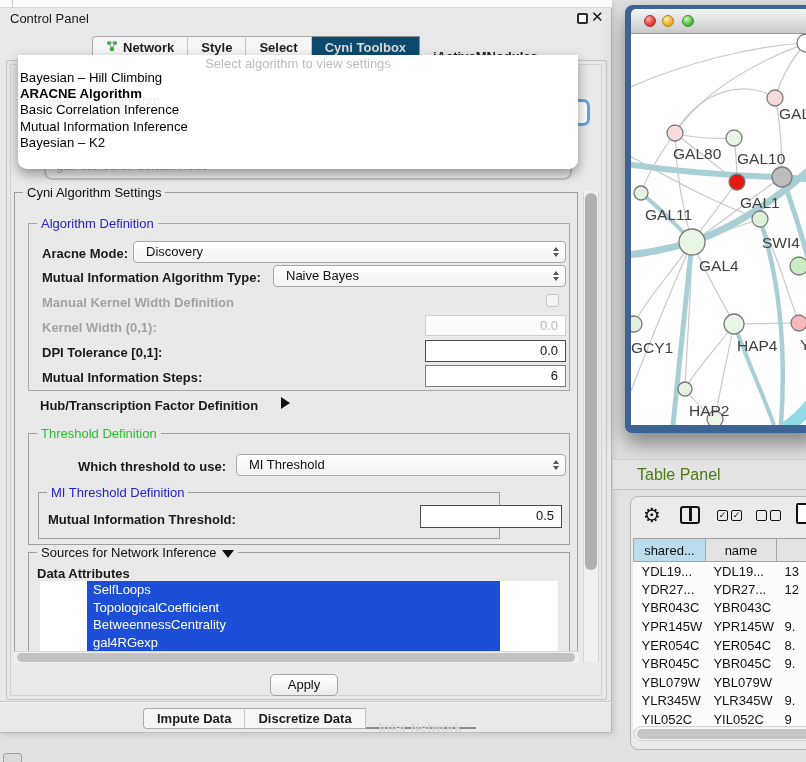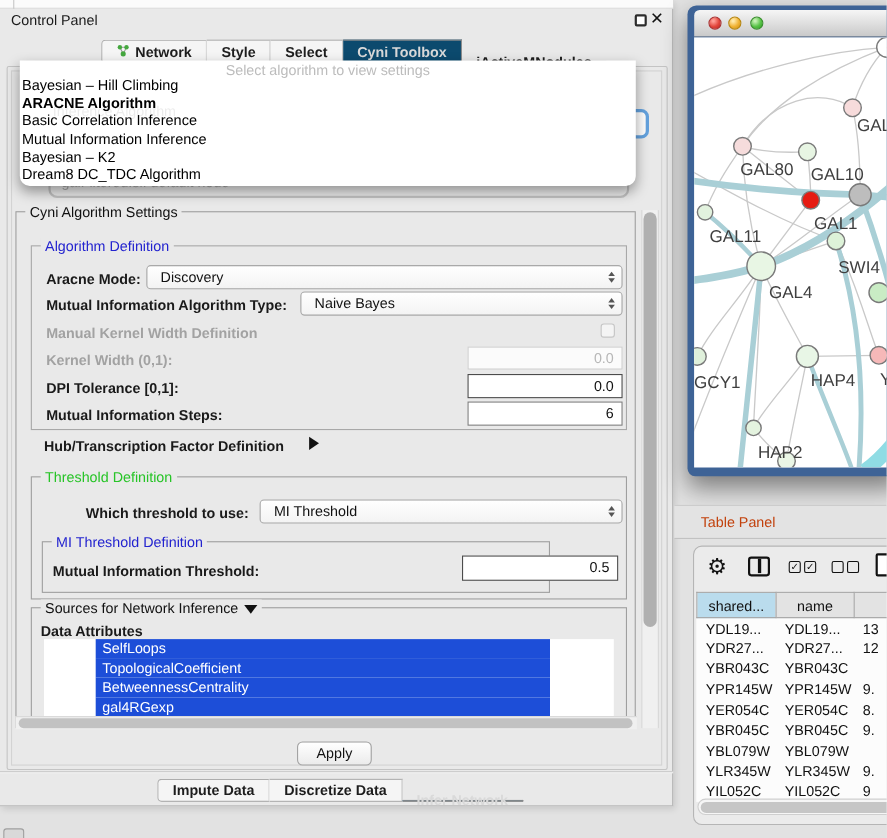--- a/index.html
+++ b/index.html
@@ -270,7 +270,6 @@
   <div class="dd-item">Basic Correlation Inference</div>
   <div class="dd-item">Mutual Information Inference</div>
   <div class="dd-item">Bayesian – K2</div>
-  <div class="dd-item">Dream8 DC_TDC Algorithm</div>
   <span class="ghost-inside">Inference Algorithm</span>
 </div>
 

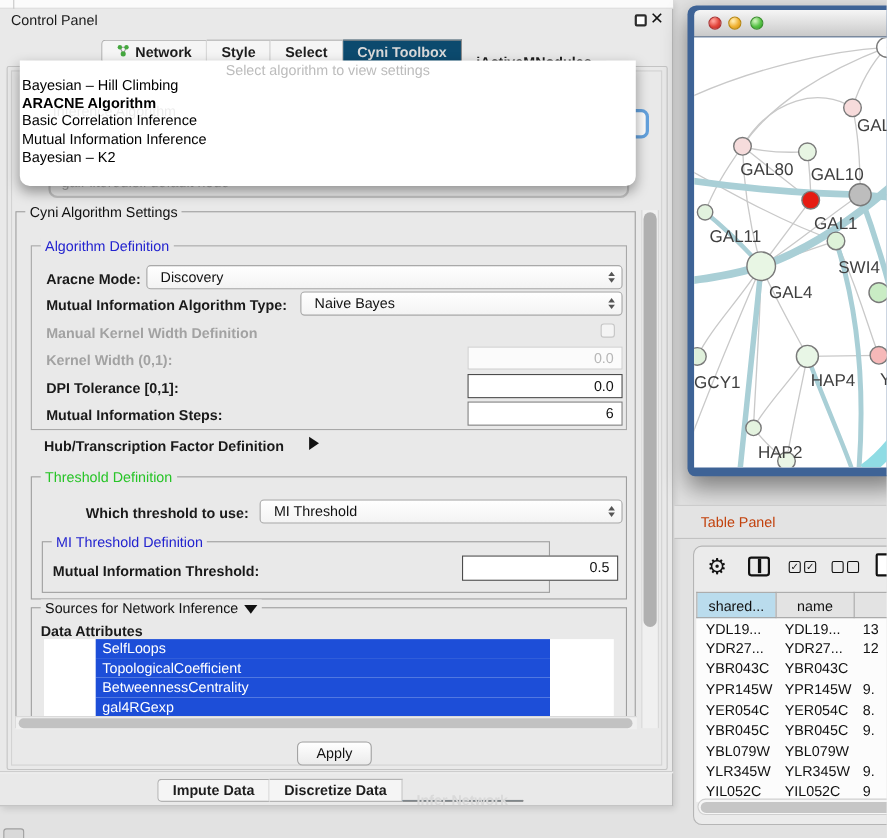--- a/index.html
+++ b/index.html
@@ -105,7 +105,7 @@
   
   #tp-titlebar { left:613px; top:459px; width:193px; height:31px; background:#e3e3e3;
     border-top:1px solid #cccccc; border-bottom:1px solid #c2c2c2; }
-  #tp-titlebar span { position:absolute; left:24px; top:0; line-height:30px; font-size:13px; color:#c2410c; }
+  #tp-titlebar span { position:absolute; left:24px; top:0; line-height:30px; font-size:16px; color:#4d7c0f; }
   #tp-body { left:630px; top:496px; width:200px; height:254px; background:#ebebeb;
     border:1px solid #b5b5b5; border-radius:8px; }
   .tp-gear { position:absolute; left:12px; top:6px; font-size:20px; color:#111; }

